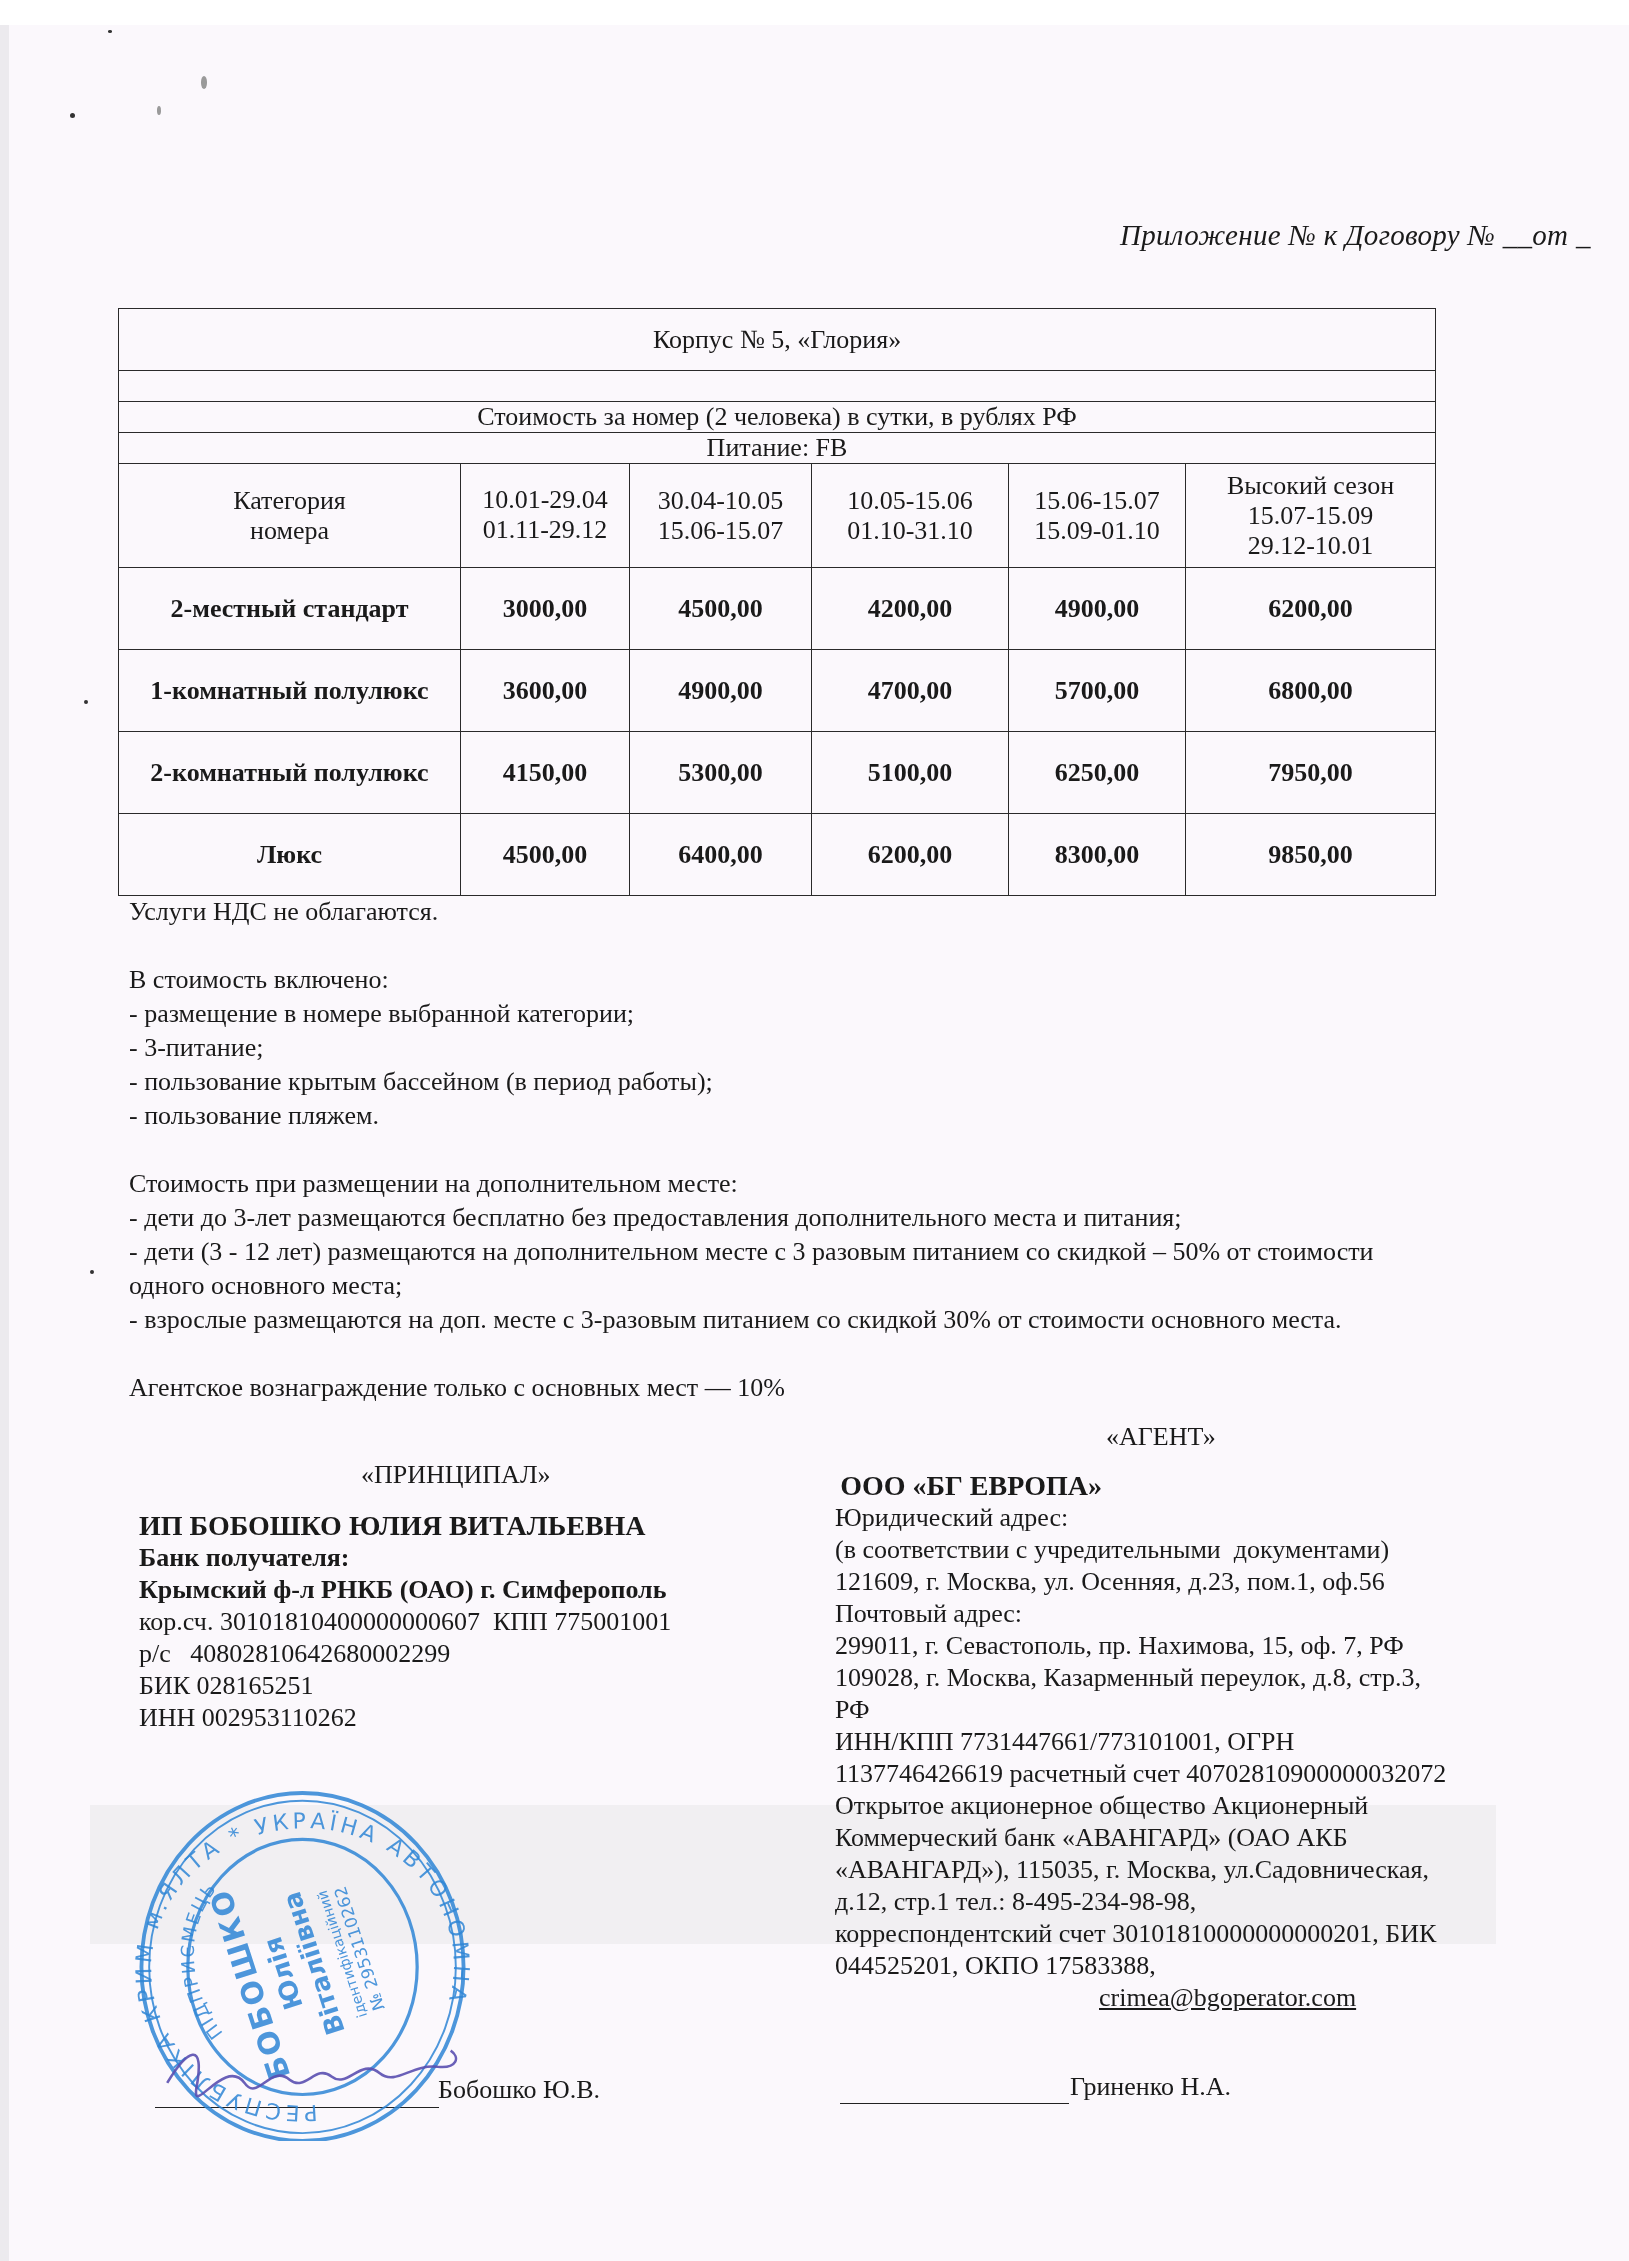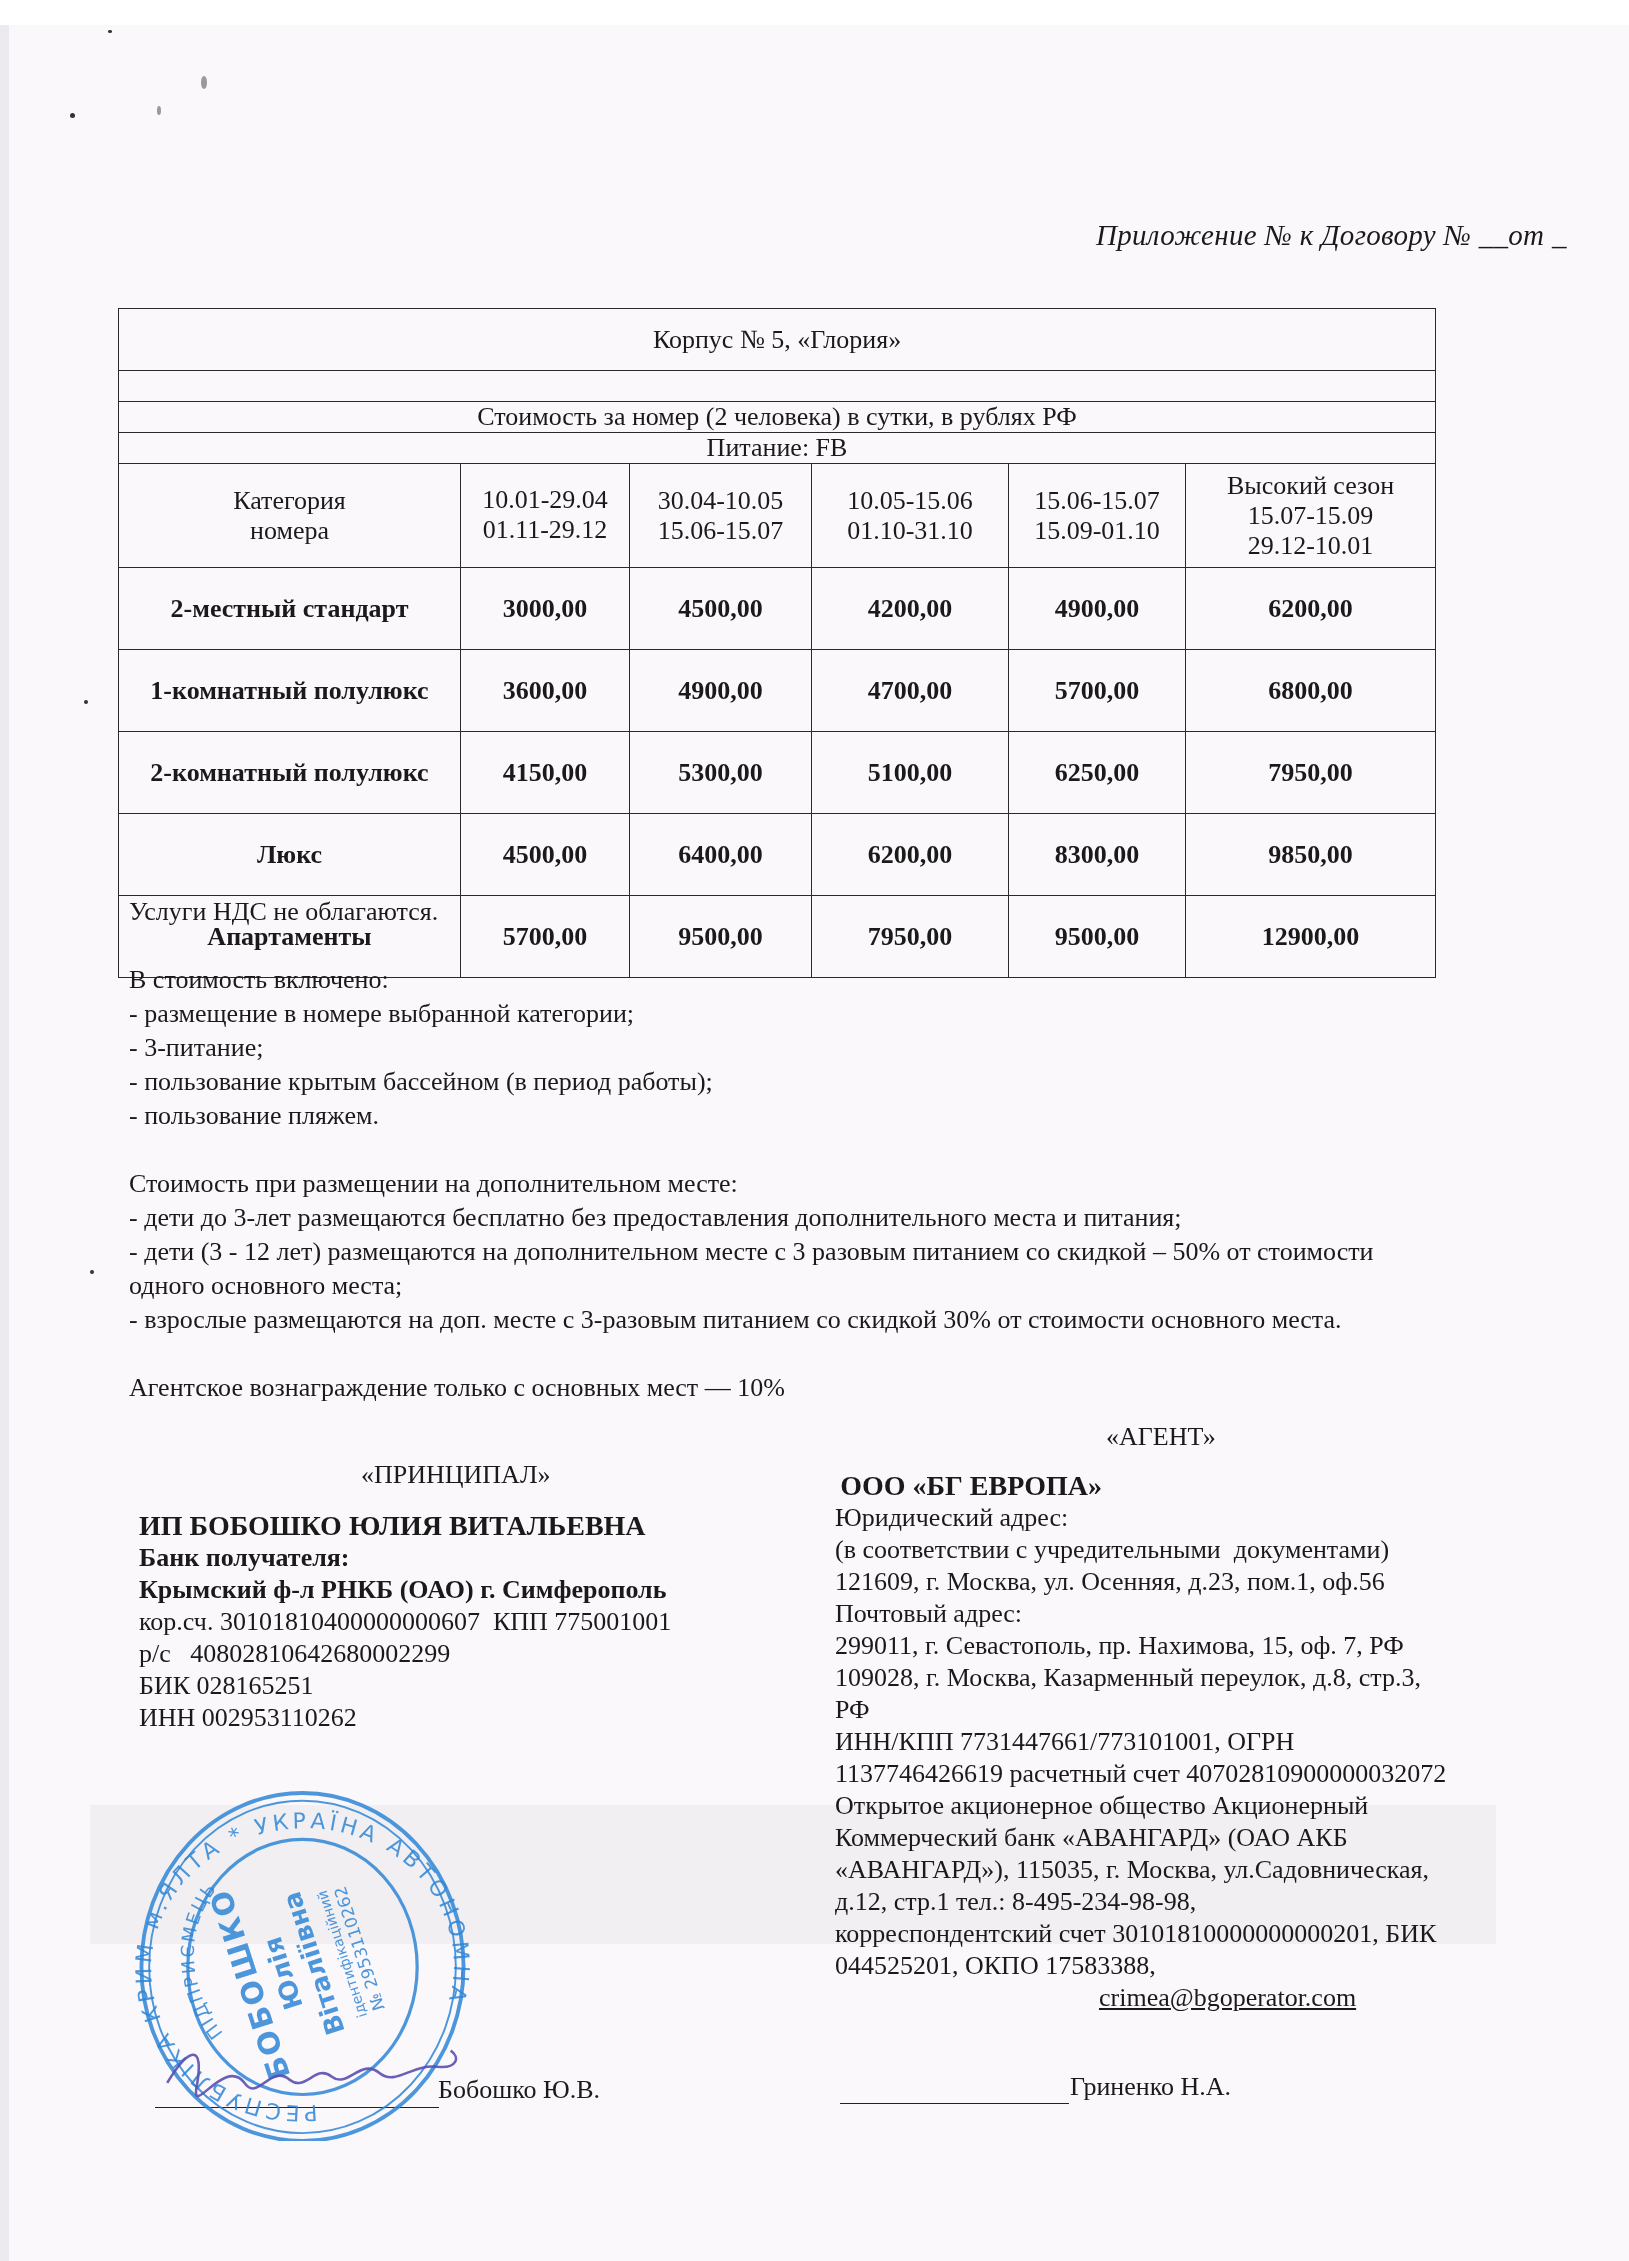--- a/index.html
+++ b/index.html
@@ -15,7 +15,7 @@
   .speck.g { background:#9a9a9a; }
 
   .annex {
-    position:absolute; left:1096px; top:219px;
+    position:absolute; left:1120px; top:219px;
     font-style:italic; font-size:29px; letter-spacing:0.3px;
   }
 

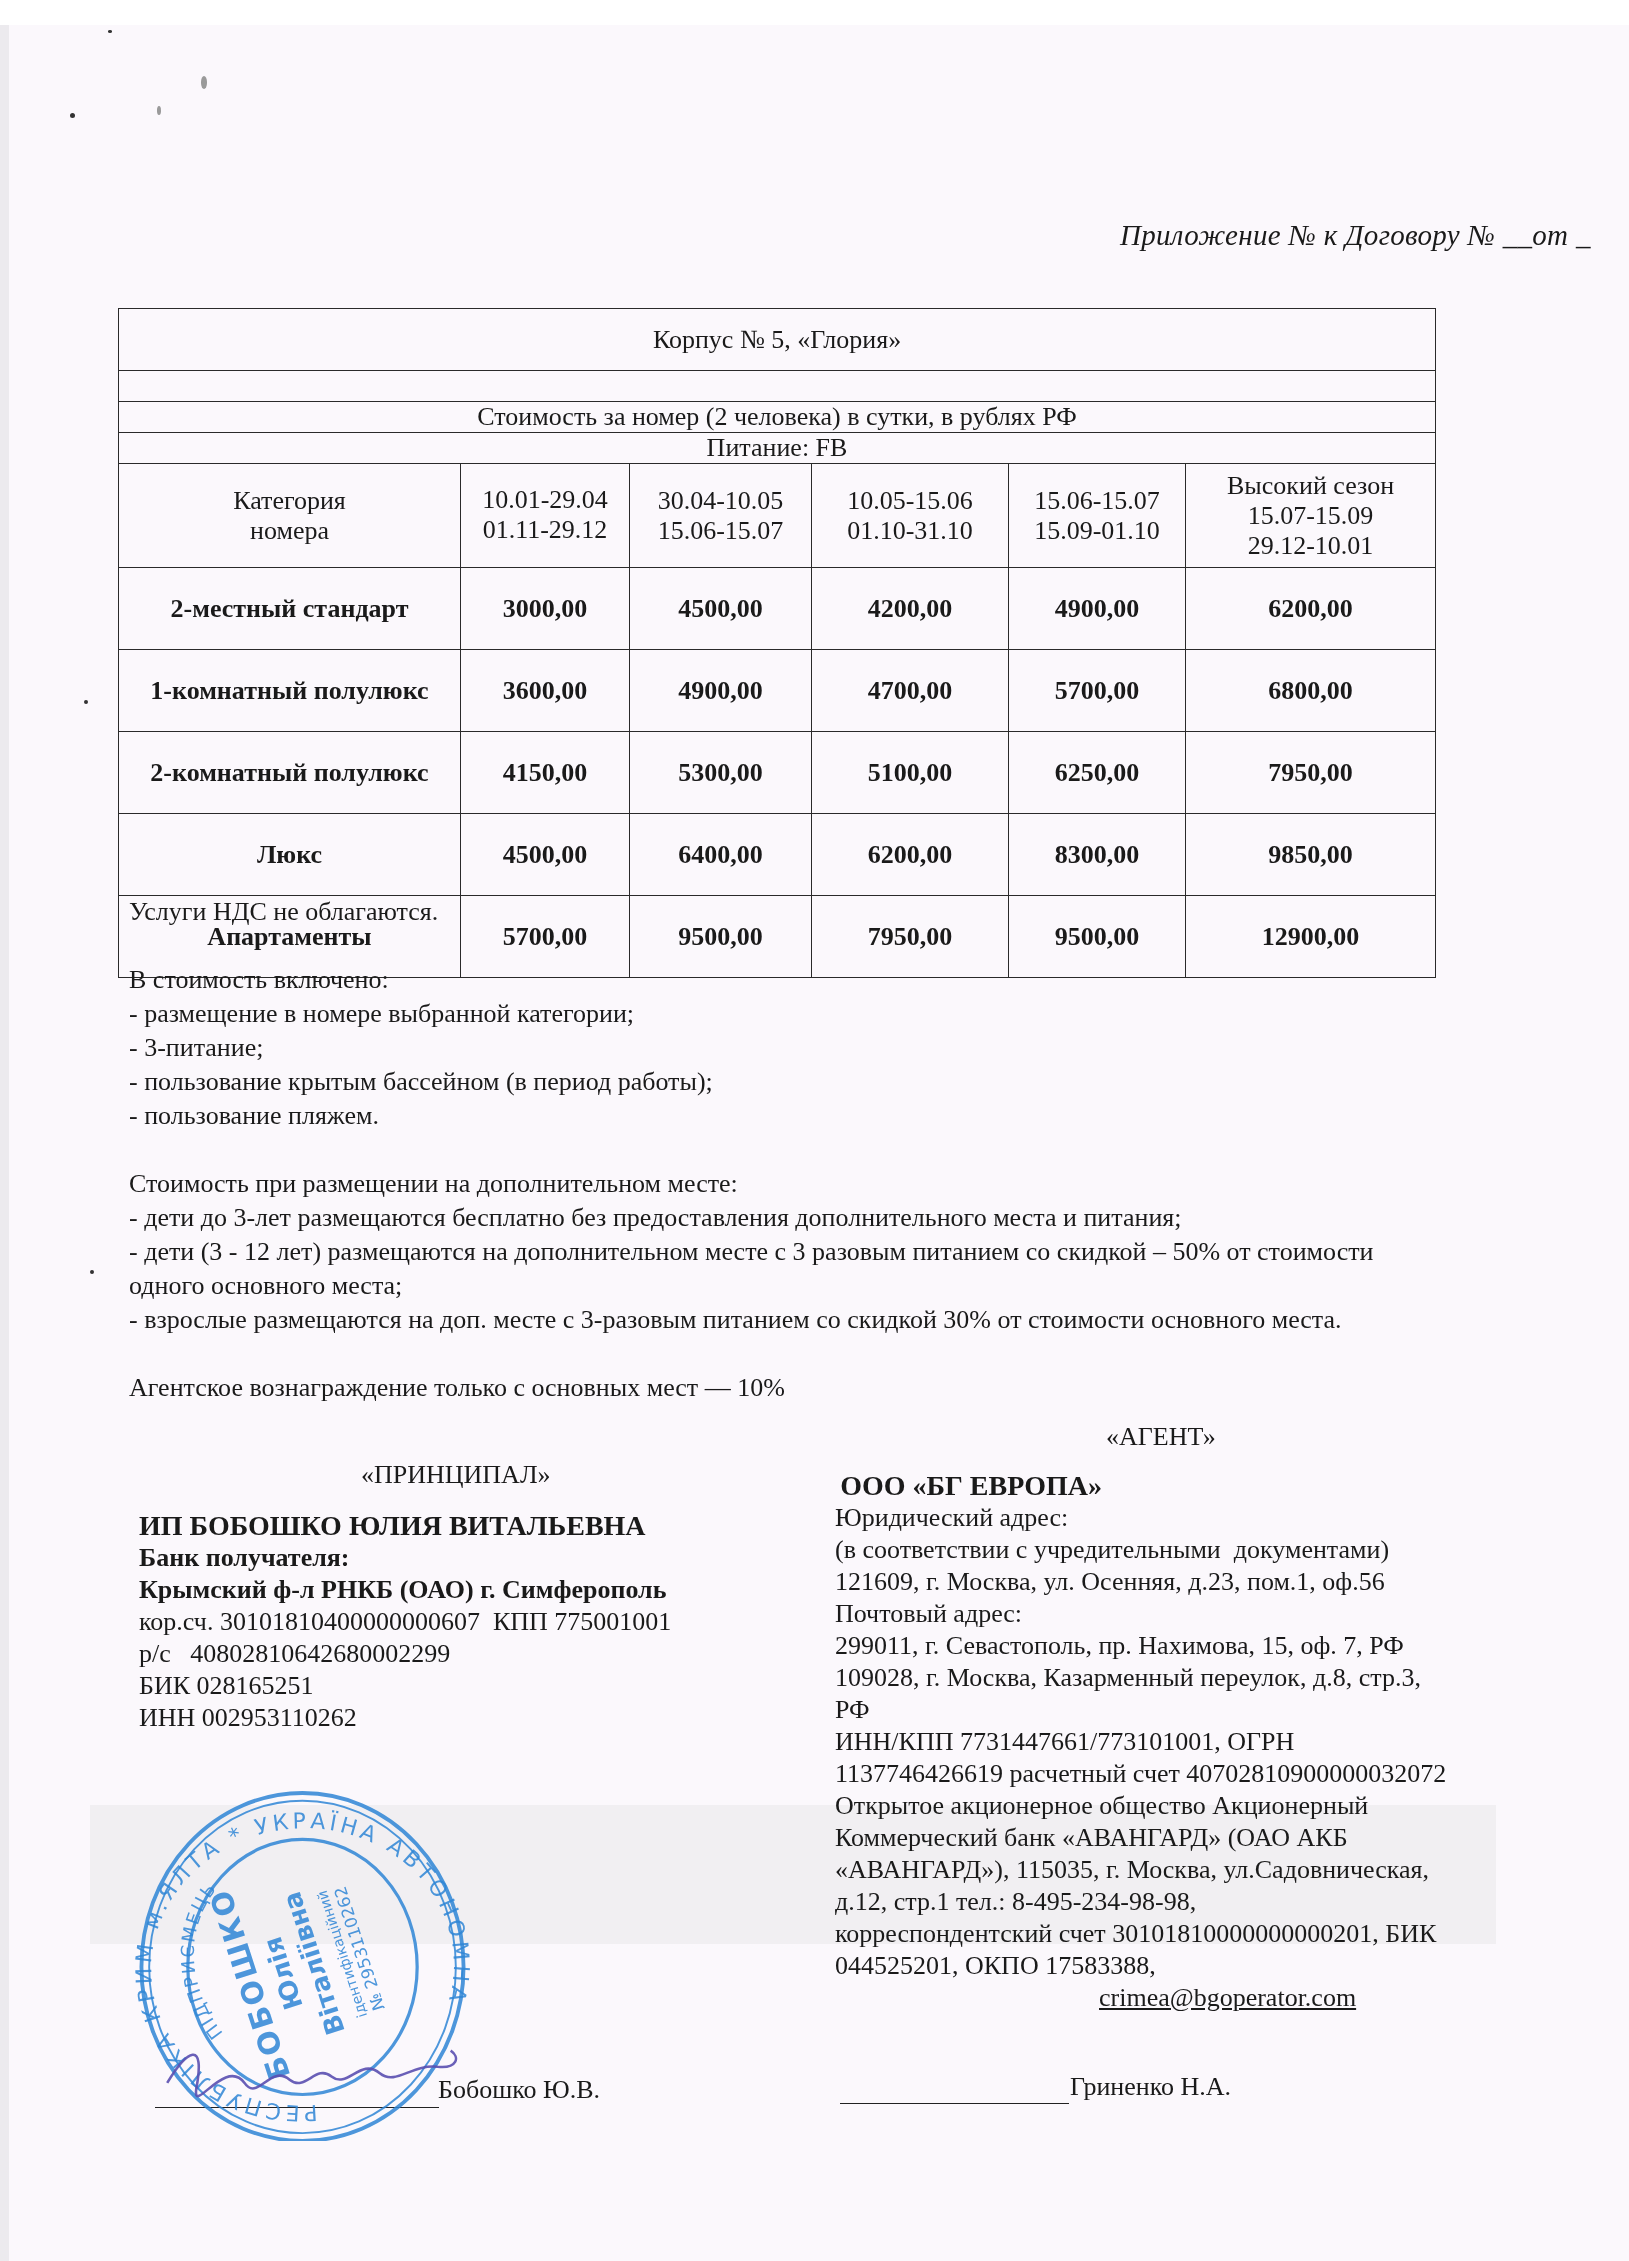--- a/index.html
+++ b/index.html
@@ -167,14 +167,6 @@
     <td class="val-cell">6200,00</td>
     <td class="val-cell">8300,00</td>
     <td class="val-cell">9850,00</td>
-  </tr>
-  <tr class="r-data">
-    <td class="cat-cell">Апартаменты</td>
-    <td class="val-cell">5700,00</td>
-    <td class="val-cell">9500,00</td>
-    <td class="val-cell">7950,00</td>
-    <td class="val-cell">9500,00</td>
-    <td class="val-cell">12900,00</td>
   </tr>
 </tbody>
   </table>

